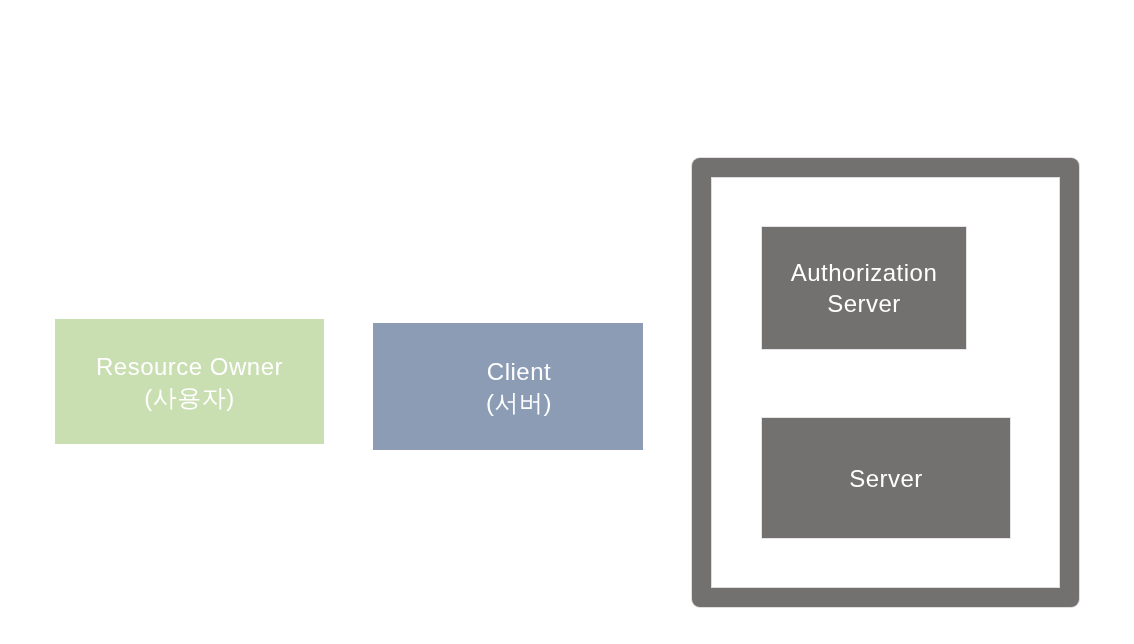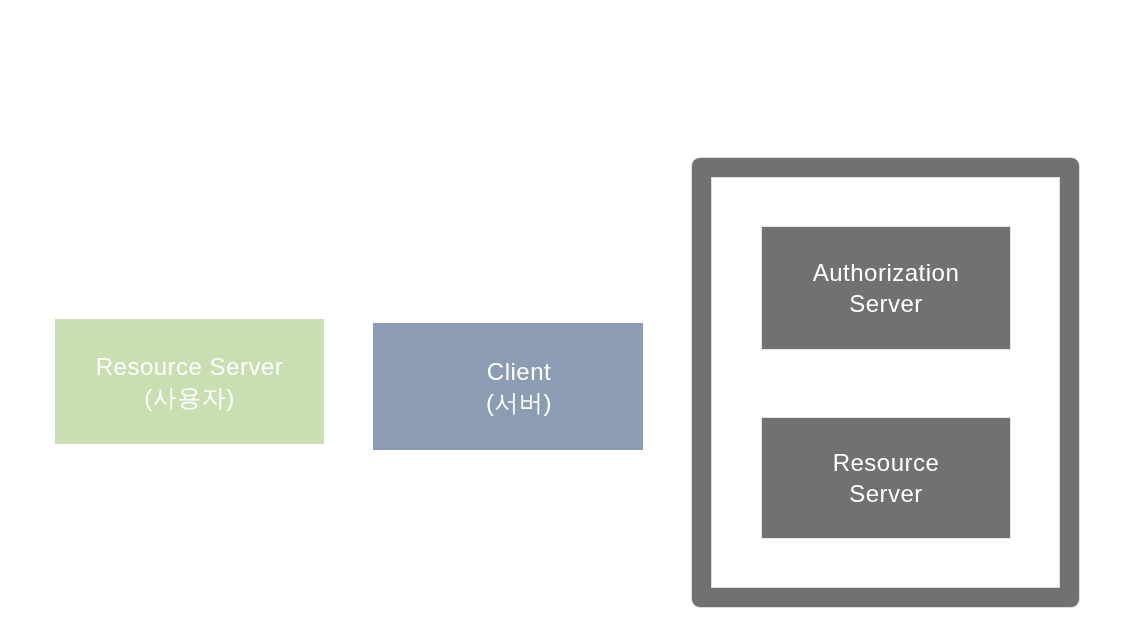--- a/index.html
+++ b/index.html
@@ -61,7 +61,7 @@
     box-shadow: 0 0 0 1px #e6e4e4;
   }
   .node-authorization-server {
-    left: 50px; top: 49px; width: 248px; height: 122px;
+    left: 50px; top: 49px; width: 204px; height: 122px;
   }
   .node-resource-server {
     left: 50px; top: 240px; width: 248px; height: 120px;

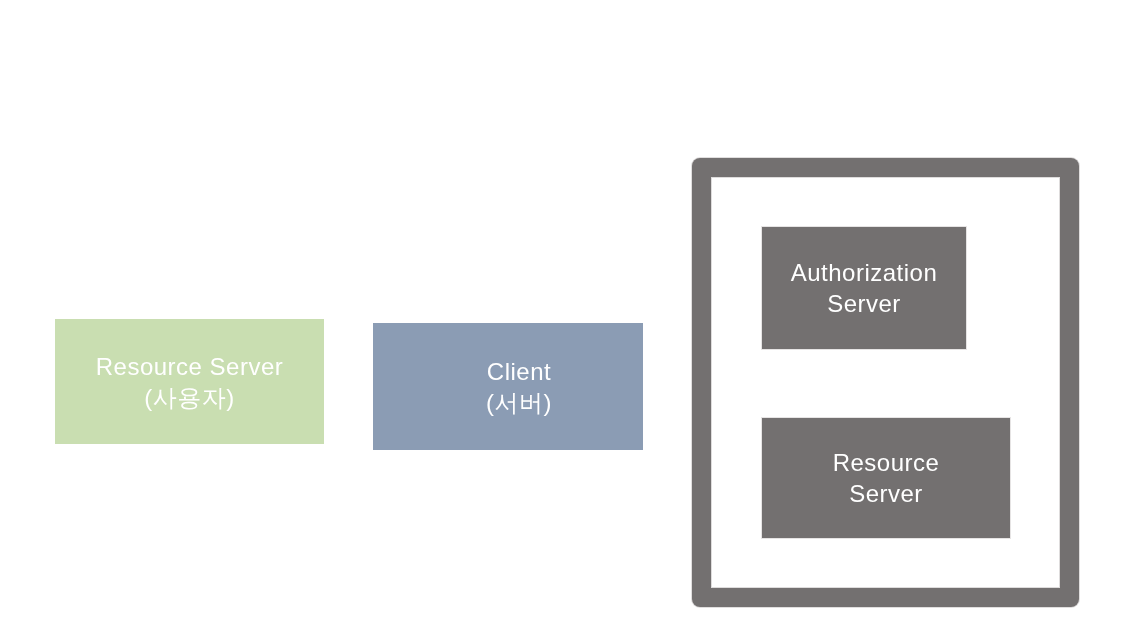--- a/index.html
+++ b/index.html
@@ -73,7 +73,7 @@
 <div class="canvas">
 
   <div class="node node-resource-owner">
-    <span>Resource Server</span>
+    <span>Resource Owner</span>
     <span>(사용자)</span>
   </div>
 

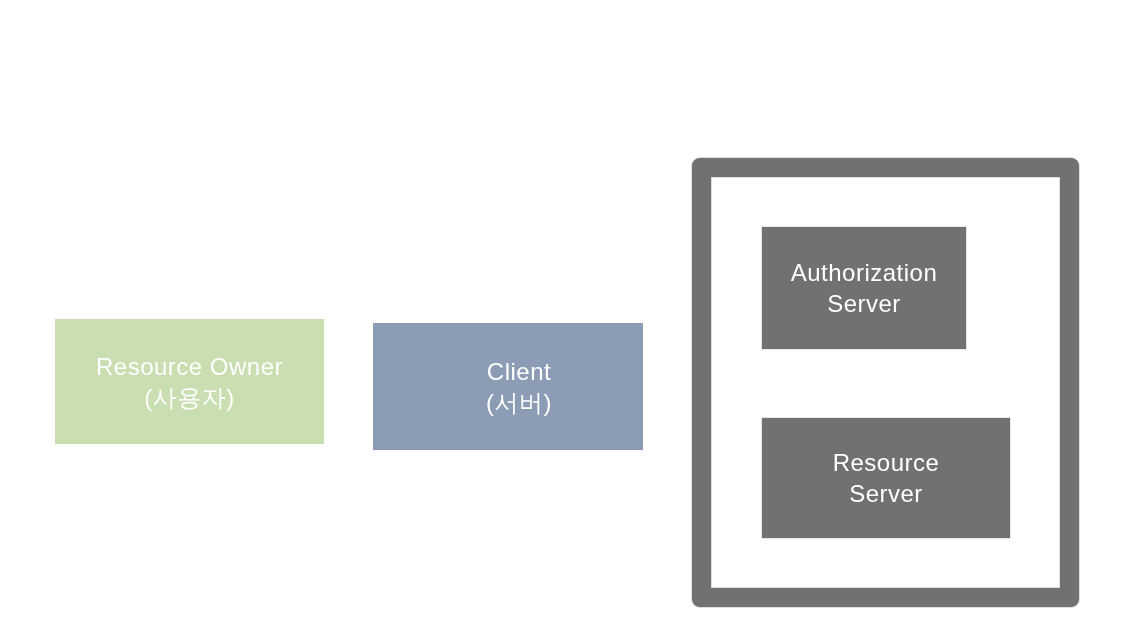--- a/index.html
+++ b/index.html
@@ -92,7 +92,6 @@
       </div>
 
       <div class="node node-dark node-resource-server">
-        <span>Resource</span>
         <span>Server</span>
       </div>
 

